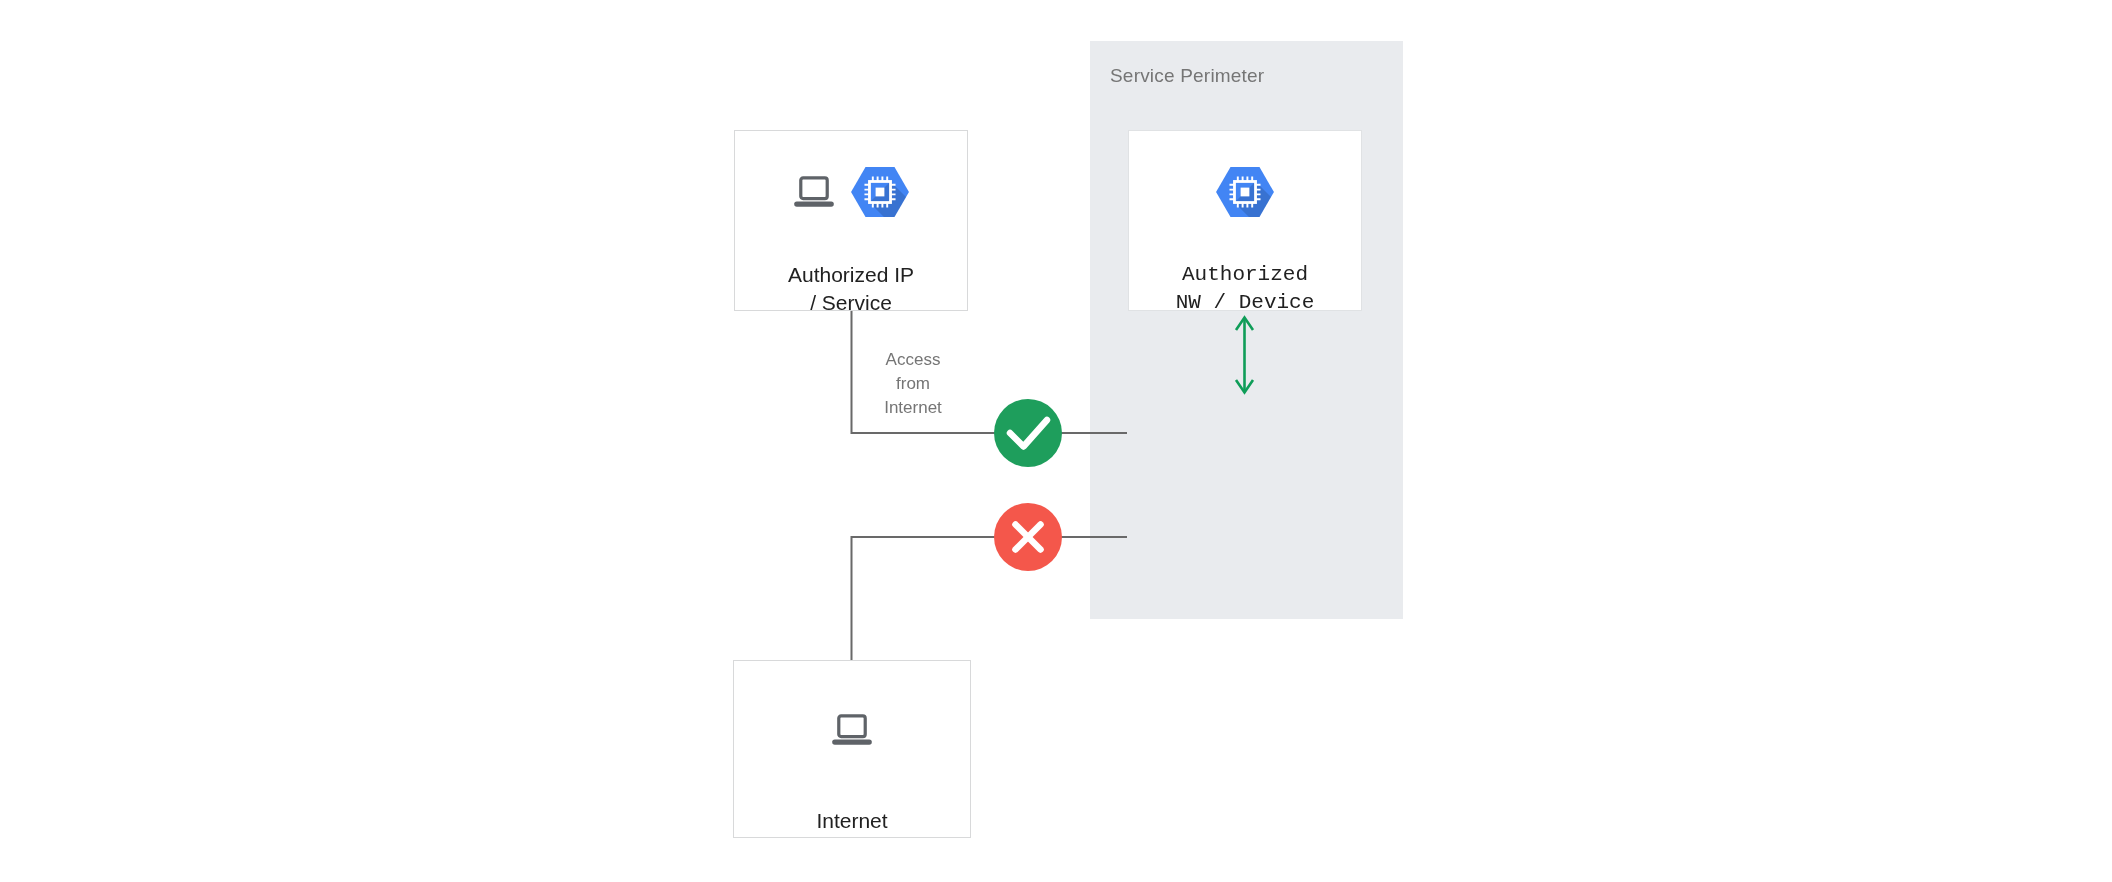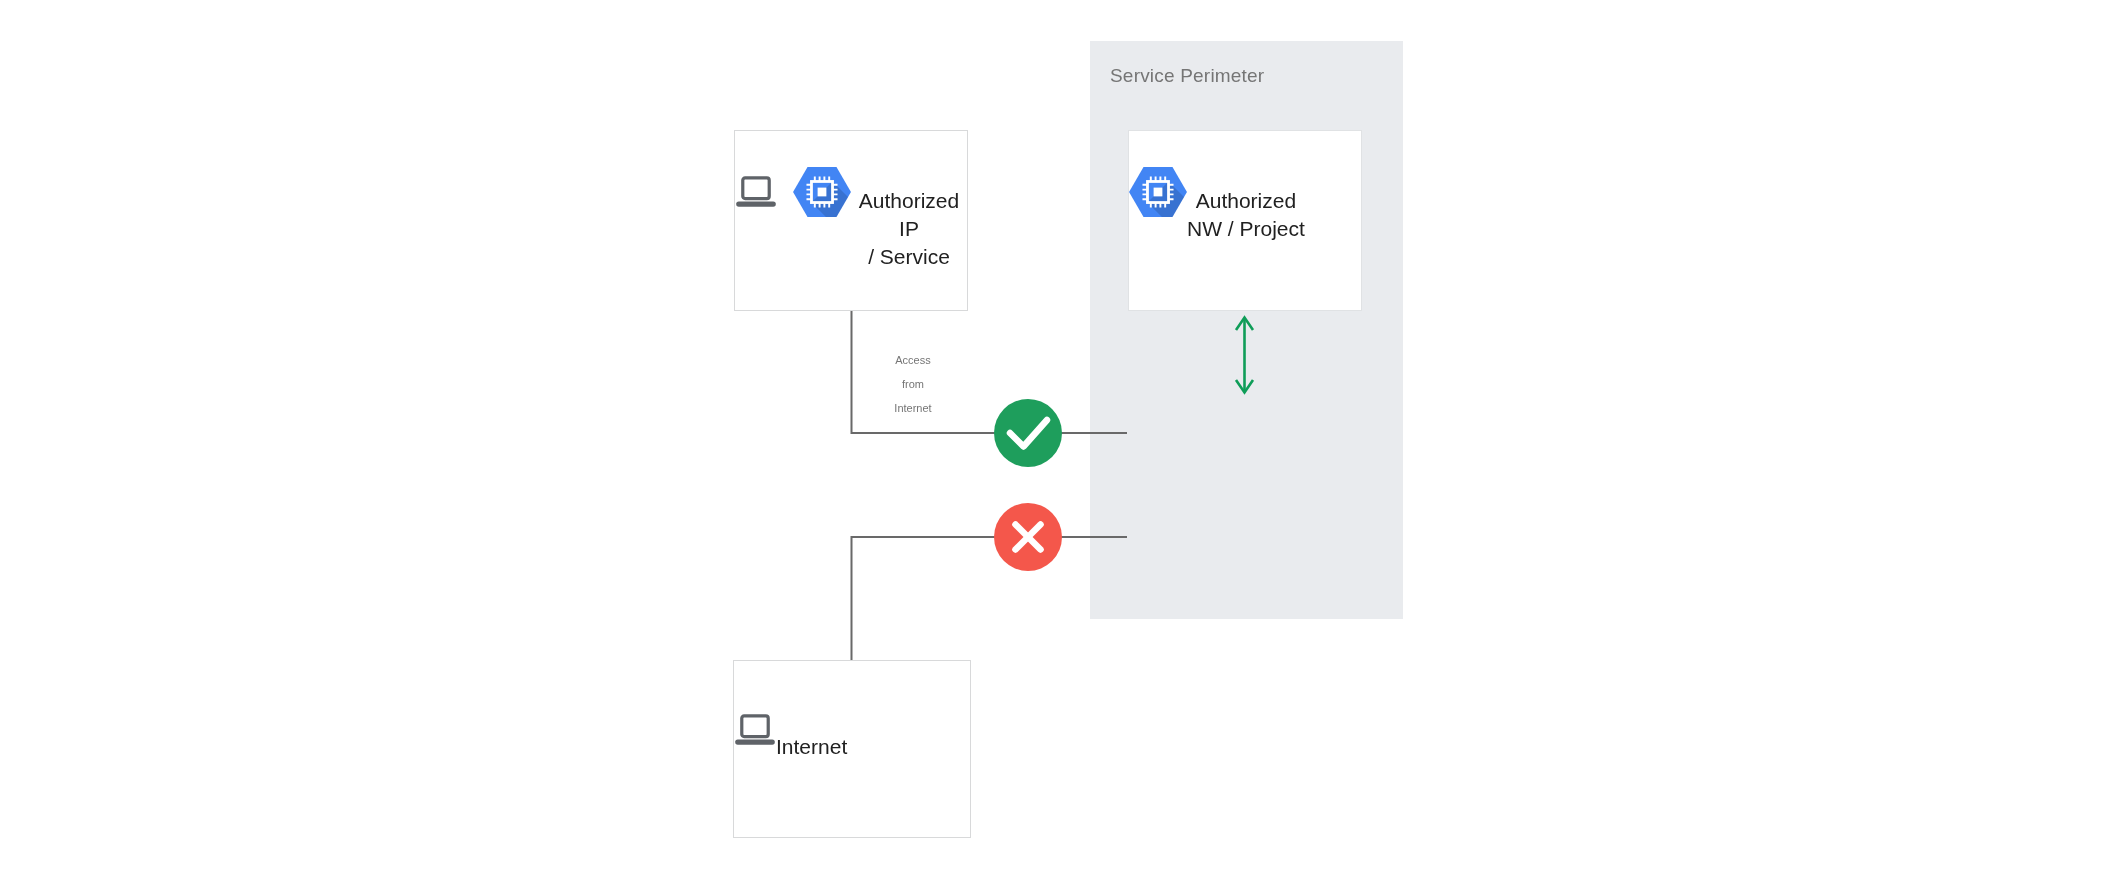--- a/index.html
+++ b/index.html
@@ -36,8 +36,9 @@
     border: 1px solid #D8D9DA;
     box-sizing: border-box;
     display: flex;
-    flex-direction: row;
-    align-items: flex-start;
+    flex-direction: column;
+    align-items: center;
+    gap: 24px;
   }
   .node.in-perimeter { border-color: #E0E2E4; }
   #node-ip       { left: 734px;  top: 130px; width: 234px; height: 181px; padding-top: 36px; }

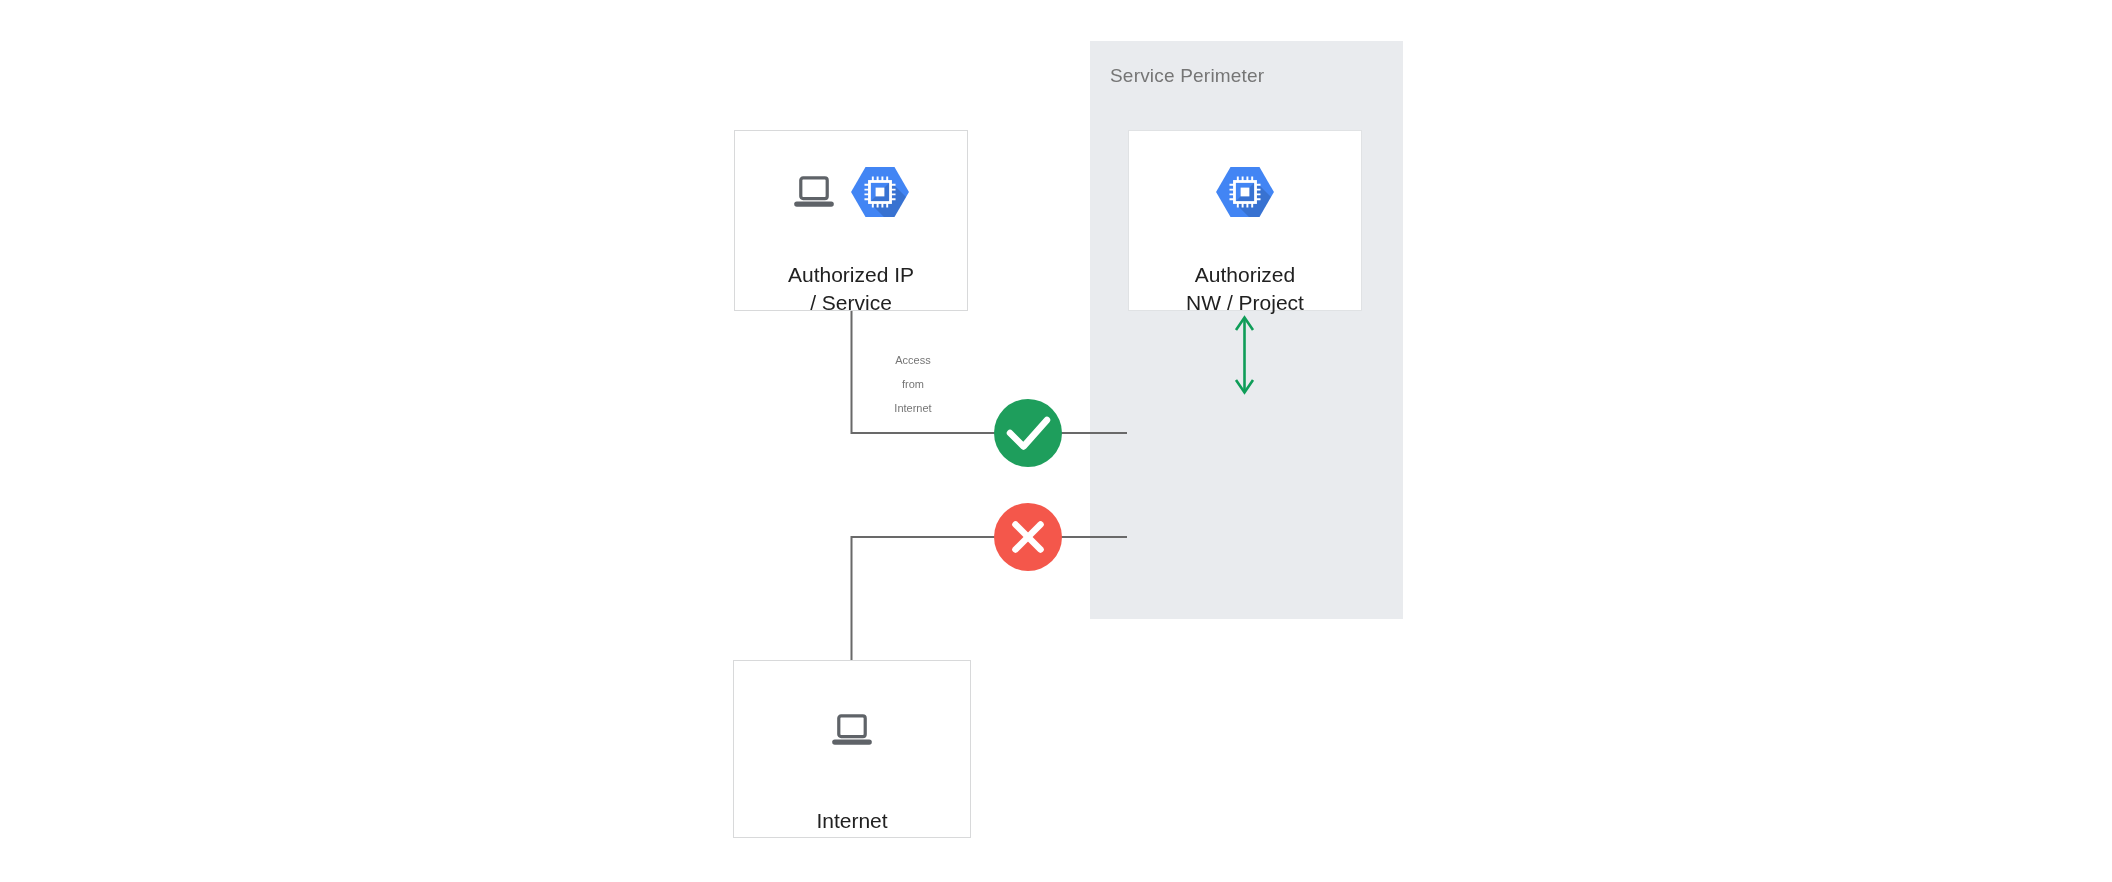--- a/index.html
+++ b/index.html
@@ -40,7 +40,7 @@
     align-items: center;
     gap: 24px;
   }
-  .node.in-perimeter { border-color: #E0E2E4; }
+  .node.in-perimeter { border-color: #E0E2E4; font-family: Liberation Mono, monospace; }
   #node-ip       { left: 734px;  top: 130px; width: 234px; height: 181px; padding-top: 36px; }
   #node-nw       { left: 1128px; top: 130px; width: 234px; height: 181px; padding-top: 36px; }
   #node-data     { left: 1128px; top: 396px; width: 232px; height: 180px; padding-top: 36px; }

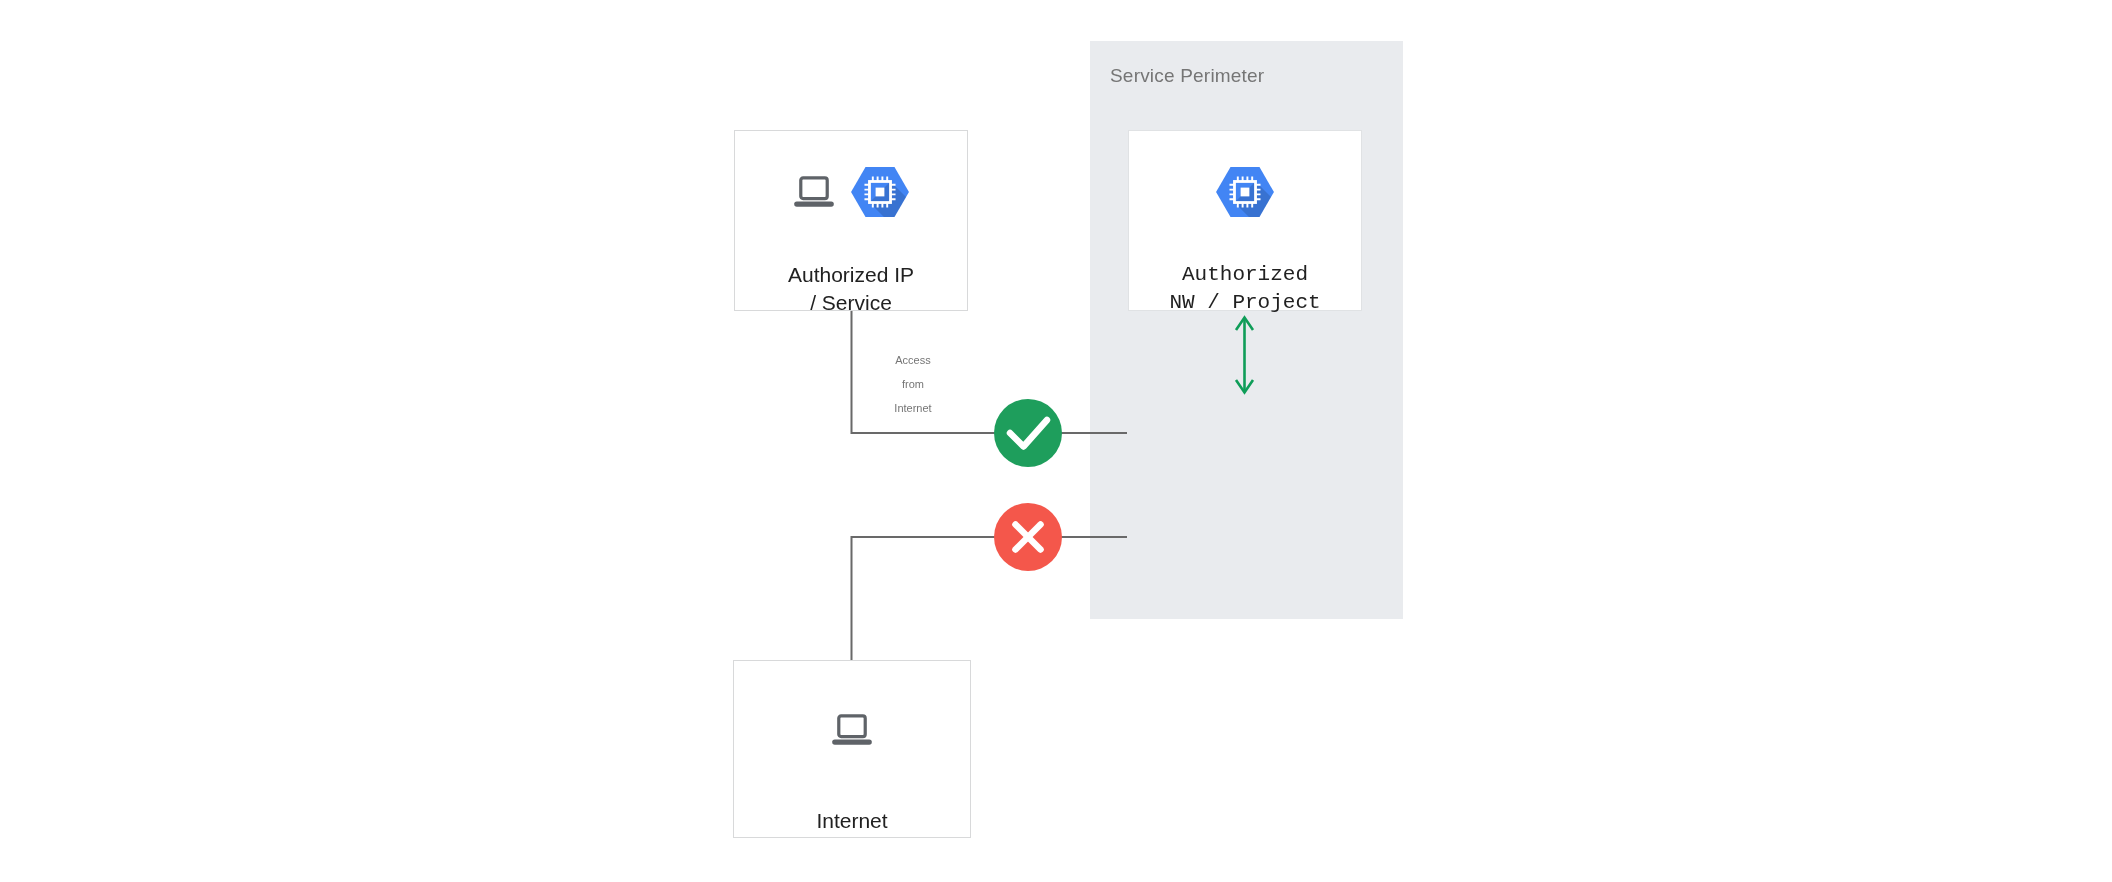--- a/index.html
+++ b/index.html
@@ -159,7 +159,7 @@
     </div>
     <div class="node-label">
       <div>Authorized</div>
-      <div>NW / Project</div>
+      <div>NW / Device</div>
     </div>
   </div>
 

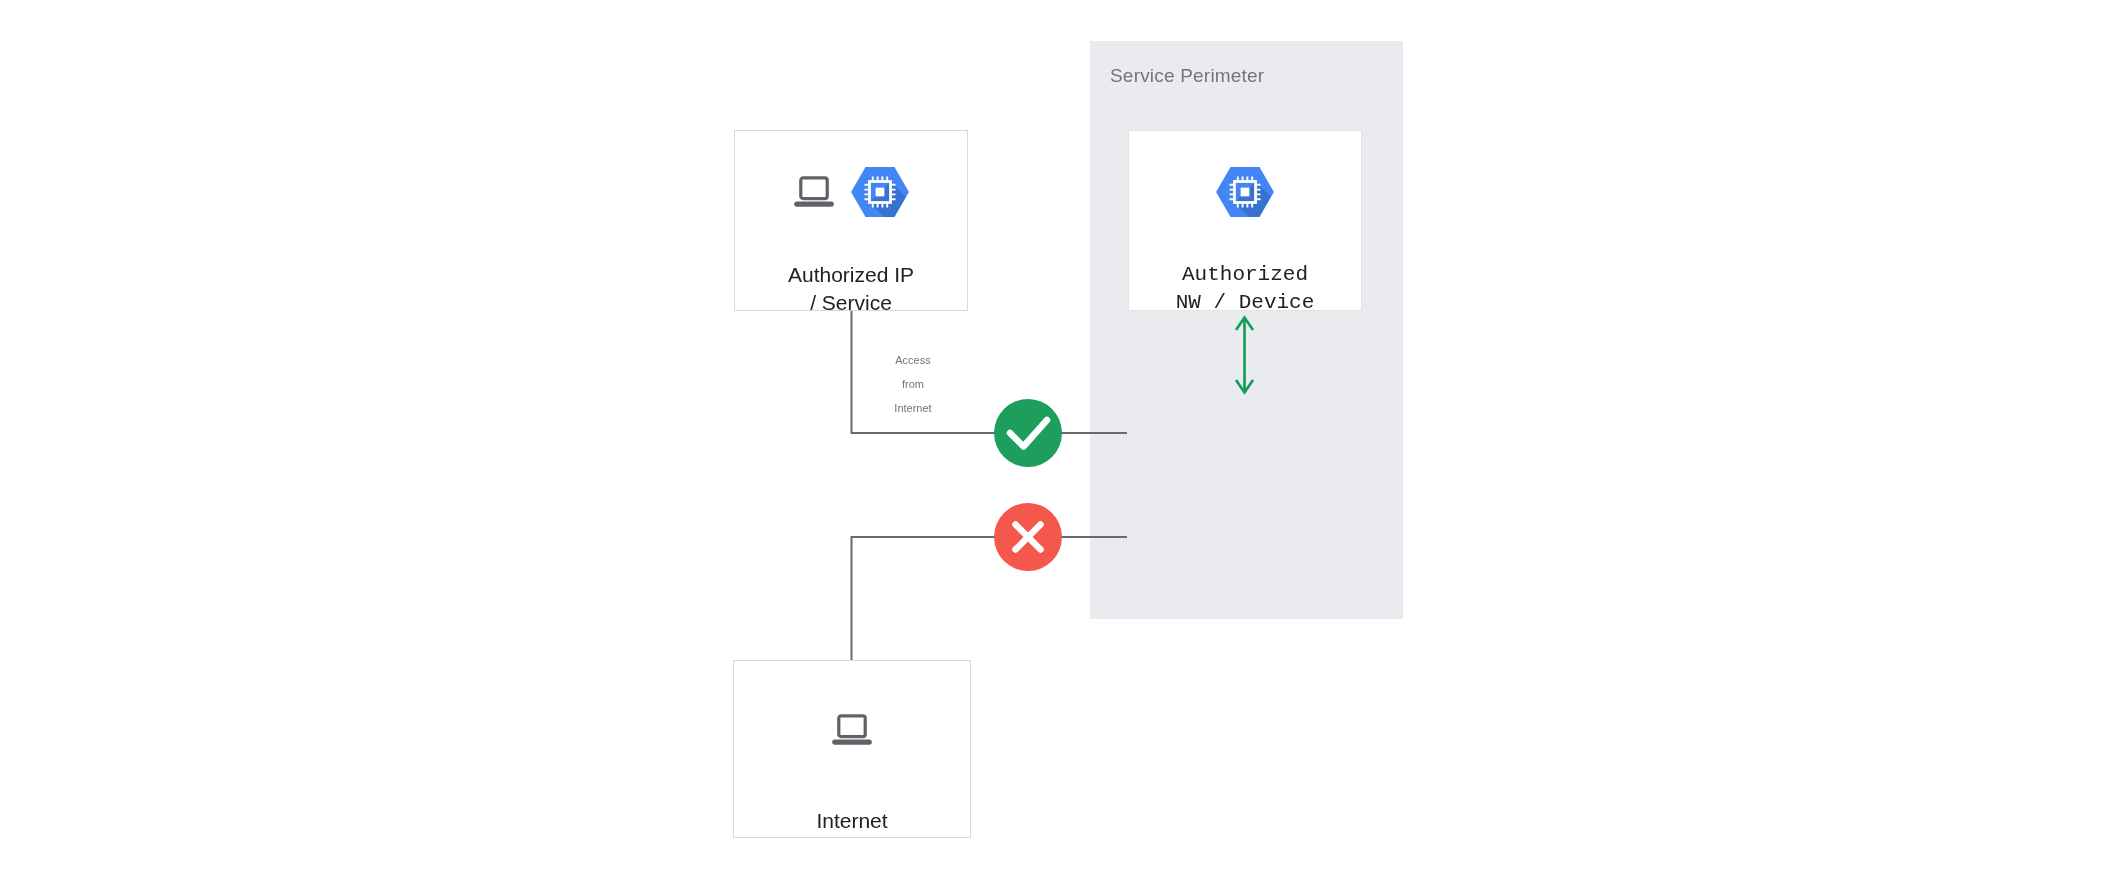--- a/index.html
+++ b/index.html
@@ -62,7 +62,7 @@
   .annotation {
     position: absolute;
     text-align: center;
-    font-size: 11px;
+    font-size: 17px;
     color: #757575;
   }
   #ann-access { left: 833px; top: 348px; width: 160px; line-height: 24px; }

